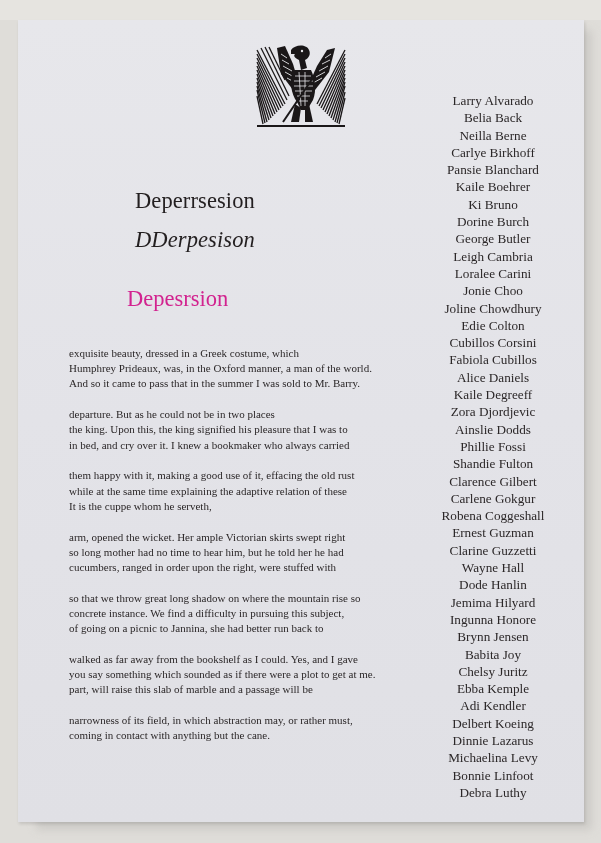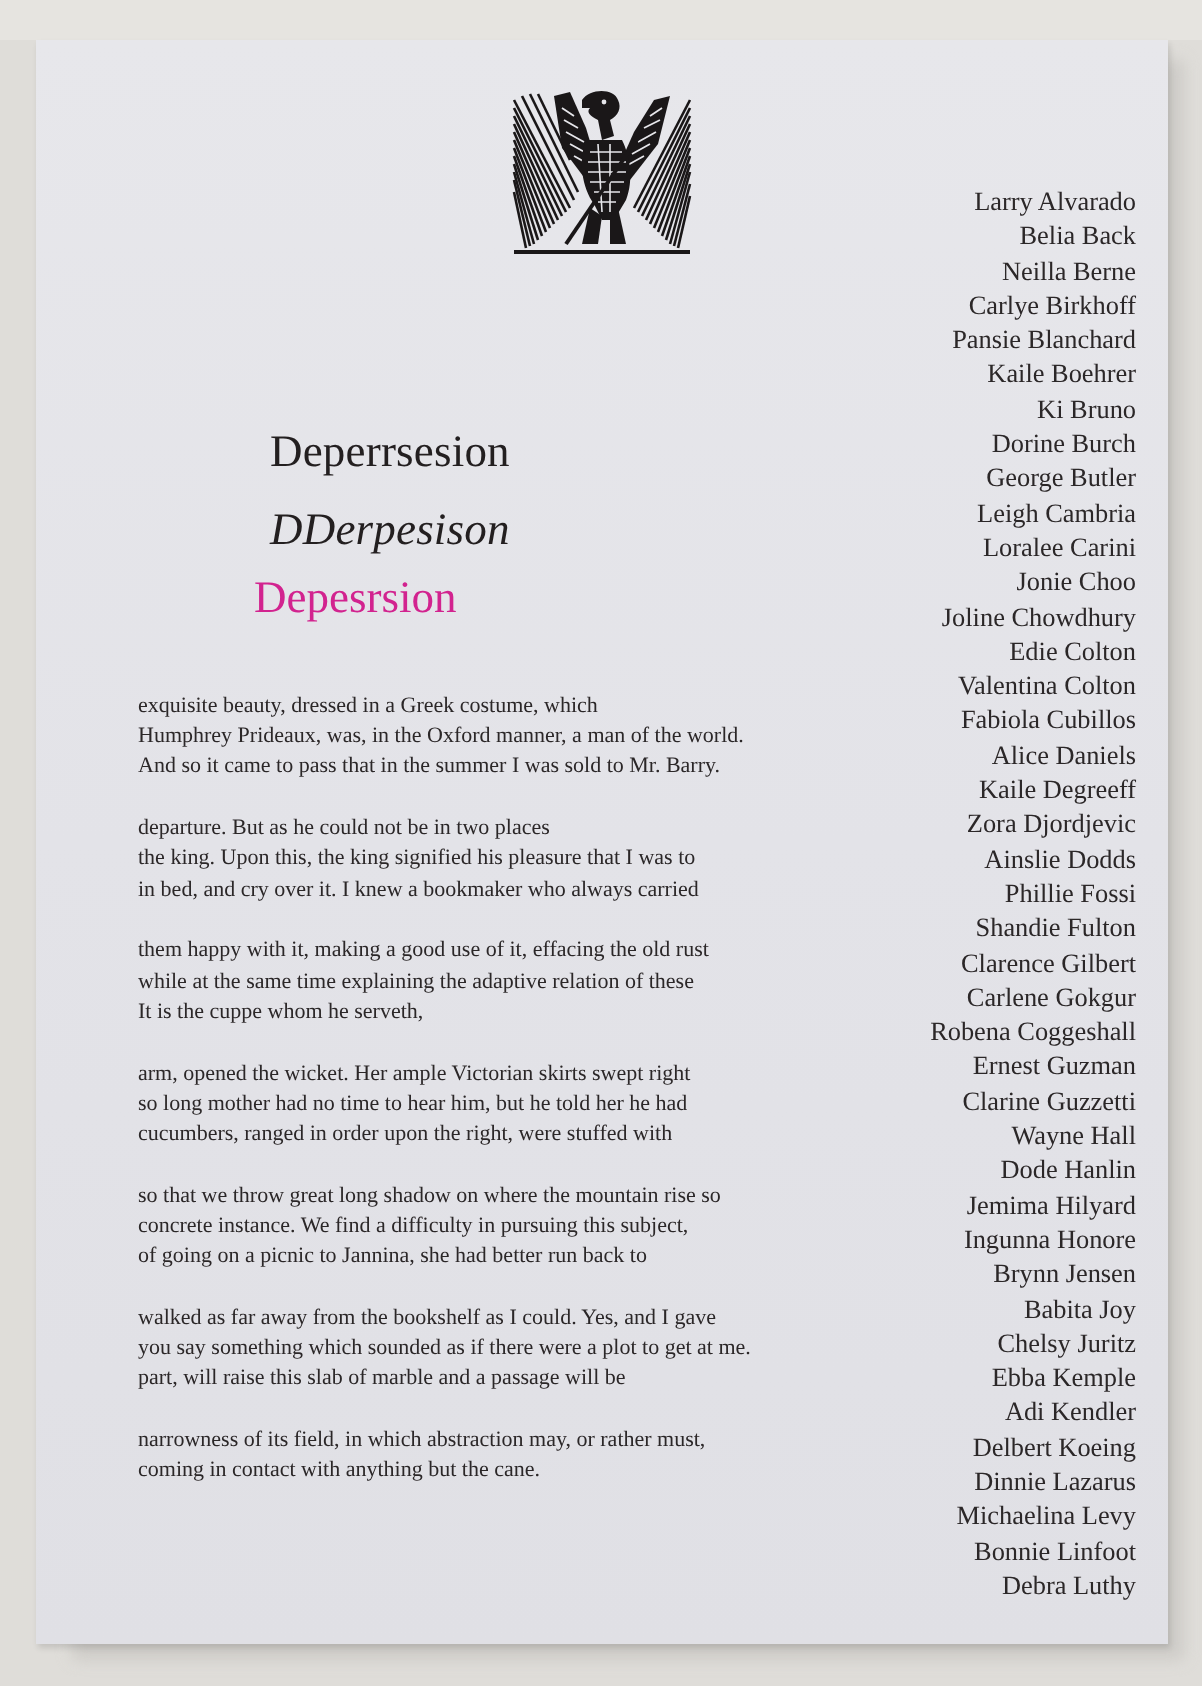--- a/index.html
+++ b/index.html
@@ -84,7 +84,7 @@
       left: 400px;
       top: 72px;
       width: 150px;
-      text-align: right;
+      text-align: center;
       font-size: 13.2px;
       line-height: 17.3px;
       color: #2b2728;

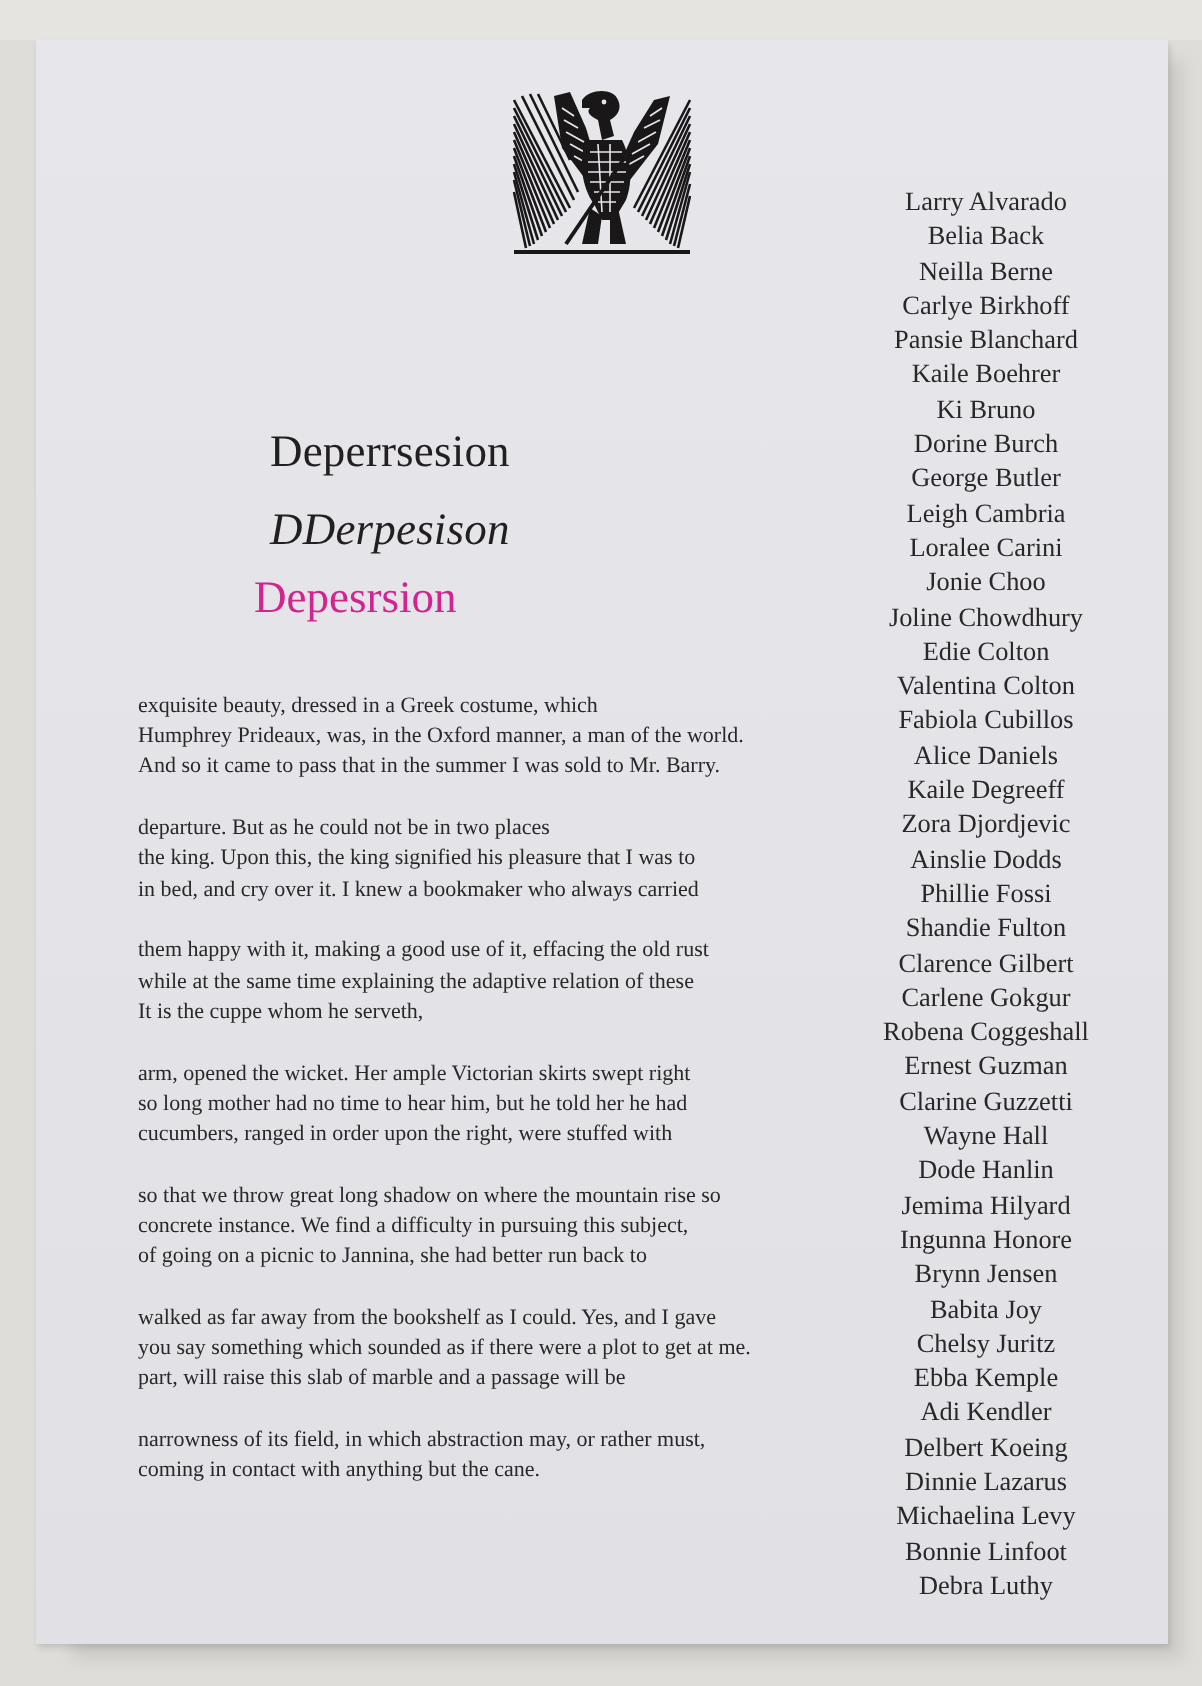--- a/index.html
+++ b/index.html
@@ -50,7 +50,6 @@
       letter-spacing: 0.1px;
       white-space: nowrap;
       line-height: 1;
-      margin-top: 25px;
     }
     .title-1 { top: 170px; }
     .title-2 { top: 209px; font-style: italic; }

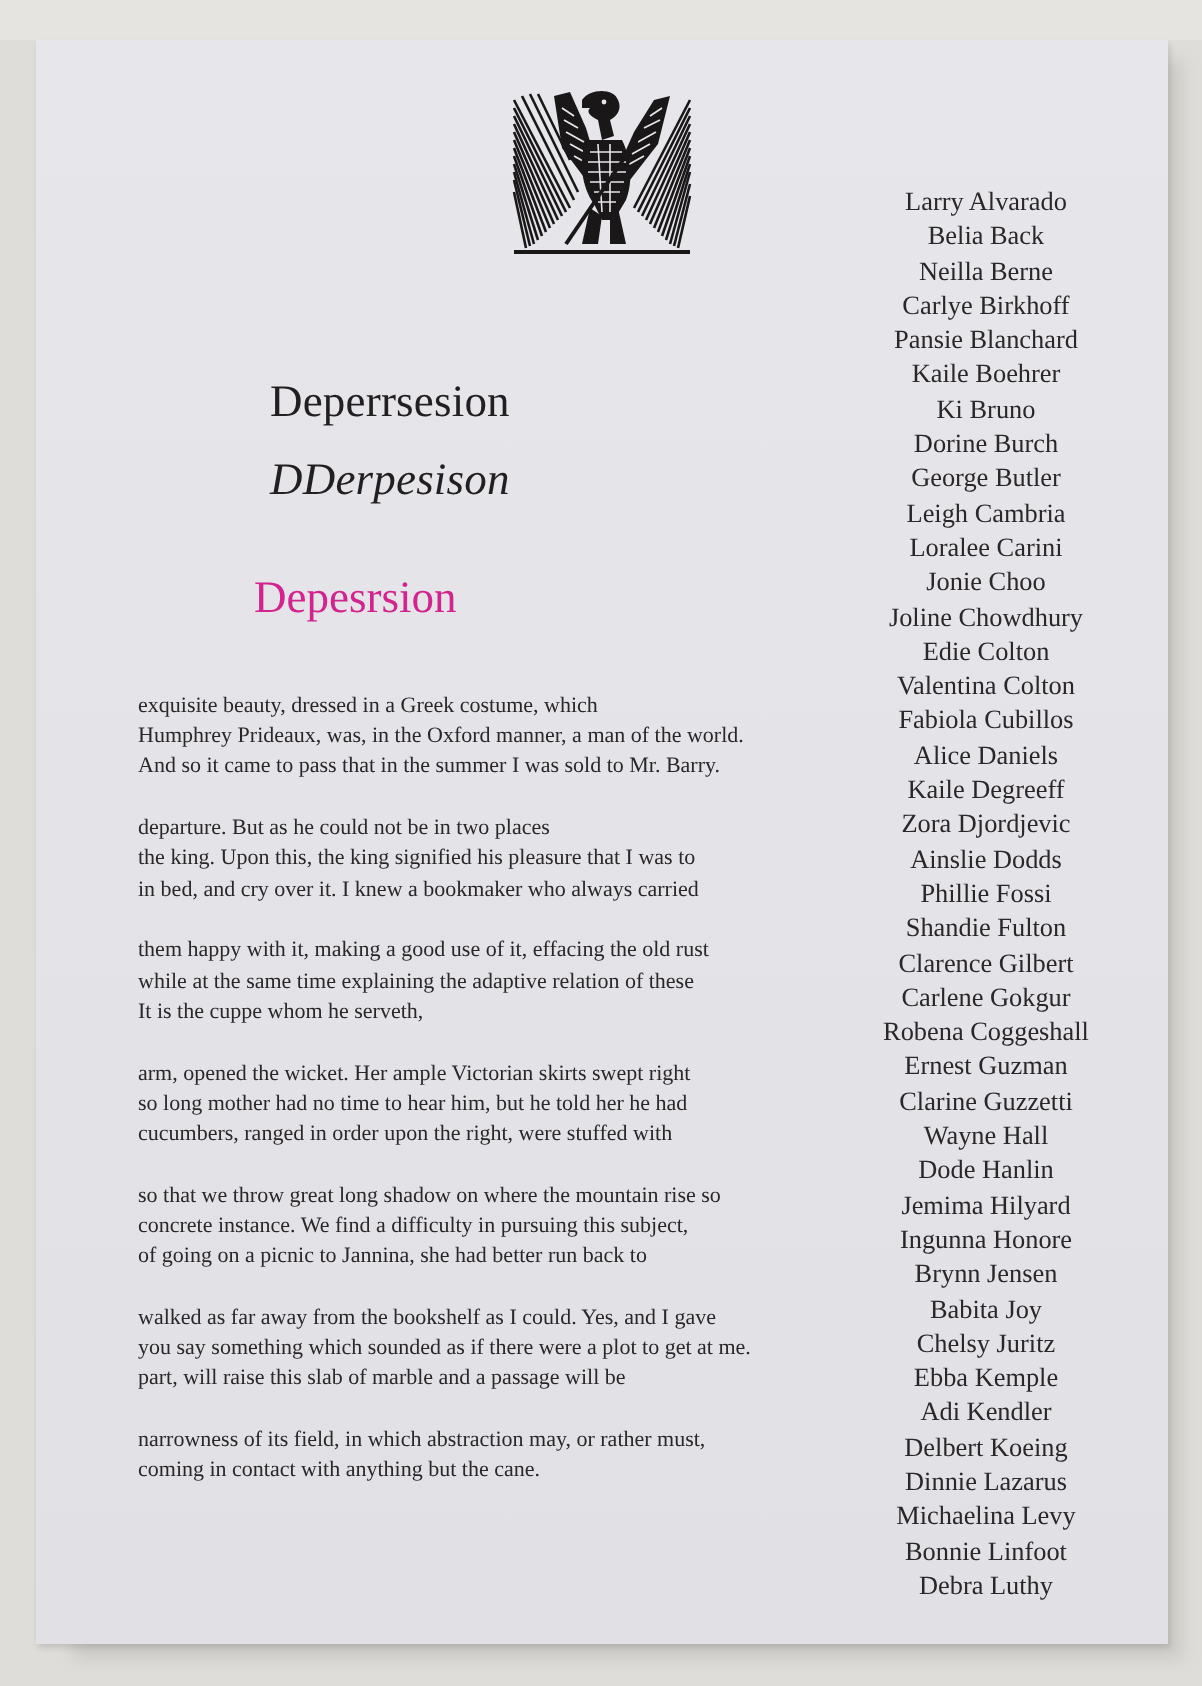--- a/index.html
+++ b/index.html
@@ -220,7 +220,7 @@
     <span class="name">Jonie Choo</span>
     <span class="name">Joline Chowdhury</span>
     <span class="name">Edie Colton</span>
-    <span class="name">Valentina Colton</span>
+    <span class="name">Cubillos Corsini</span>
     <span class="name">Fabiola Cubillos</span>
     <span class="name">Alice Daniels</span>
     <span class="name">Kaile Degreeff</span>

